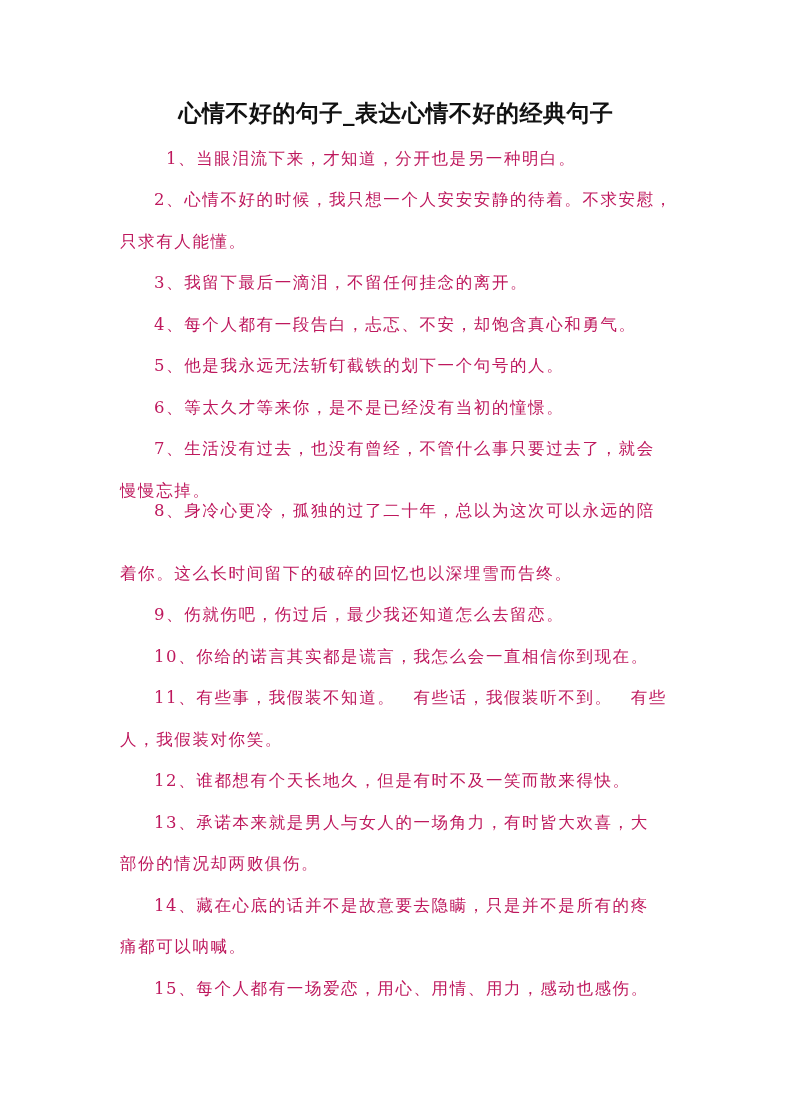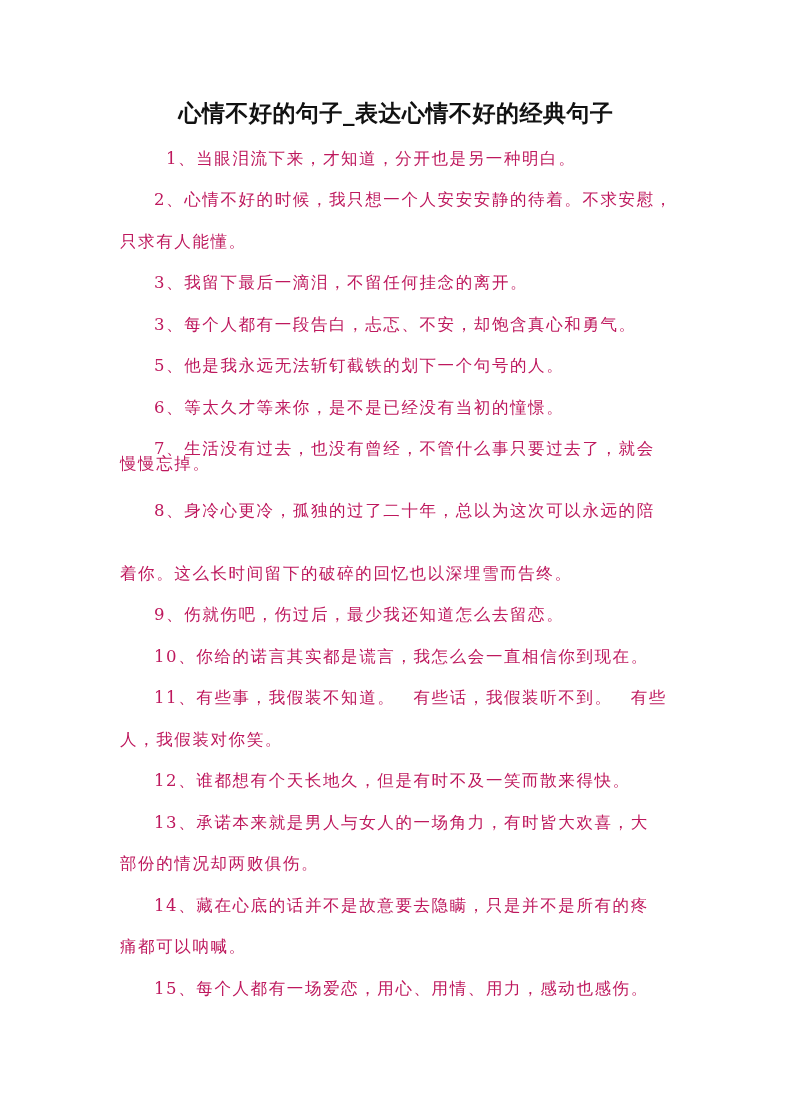--- a/index.html
+++ b/index.html
@@ -26,7 +26,7 @@
       <div class="line" style="left: 154px; top: 189px; text-align: right;">2、心情不好的时候，我只想一个人安安安静的待着。不求安慰，</div>
       <div class="line" style="left: 120px; top: 231px;">只求有人能懂。</div>
       <div class="line" style="left: 154px; top: 272px;">3、我留下最后一滴泪，不留任何挂念的离开。</div>
-      <div class="line" style="left: 154px; top: 314px;">3、每个人都有一段告白，忐忑、不安，却饱含真心和勇气。</div>
+      <div class="line" style="left: 154px; top: 314px;">4、每个人都有一段告白，忐忑、不安，却饱含真心和勇气。</div>
       <div class="line" style="left: 154px; top: 355px;">5、他是我永远无法斩钉截铁的划下一个句号的人。</div>
       <div class="line" style="left: 154px; top: 397px;">6、等太久才等来你，是不是已经没有当初的憧憬。</div>
       <div class="line" style="left: 154px; top: 438px;">7、生活没有过去，也没有曾经，不管什么事只要过去了，就会</div>

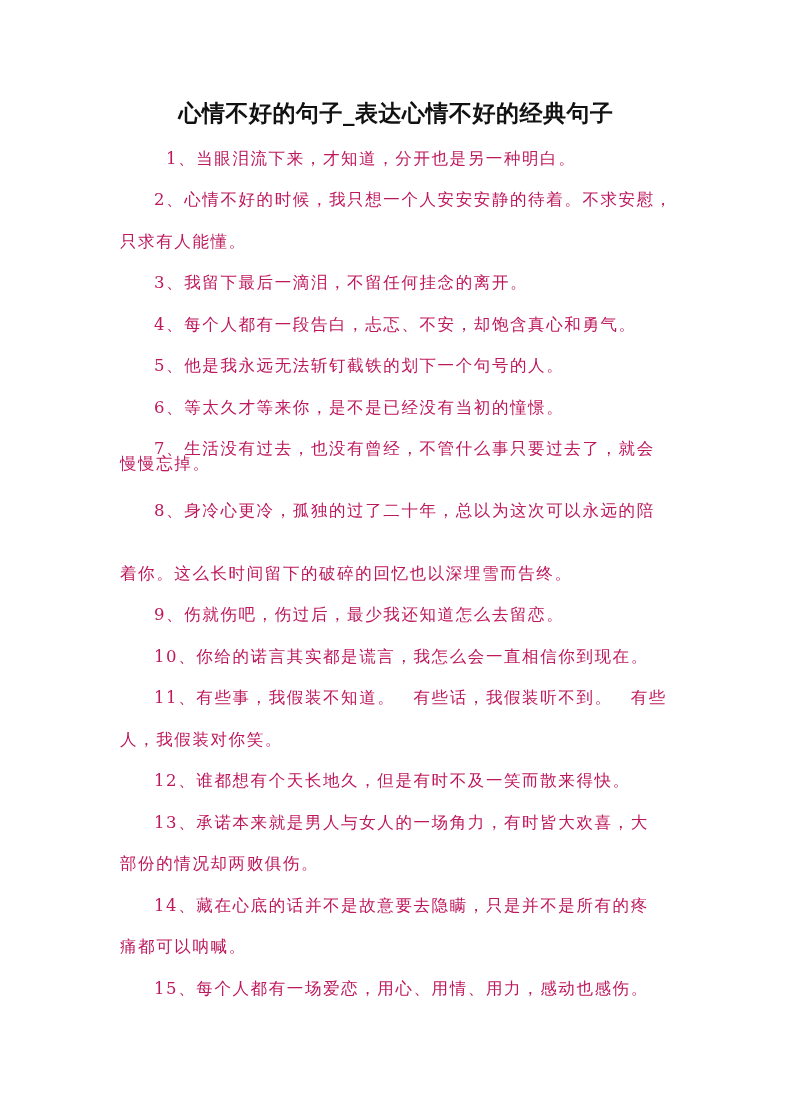--- a/index.html
+++ b/index.html
@@ -30,7 +30,7 @@
       <div class="line" style="left: 154px; top: 355px;">5、他是我永远无法斩钉截铁的划下一个句号的人。</div>
       <div class="line" style="left: 154px; top: 397px;">6、等太久才等来你，是不是已经没有当初的憧憬。</div>
       <div class="line" style="left: 154px; top: 438px;">7、生活没有过去，也没有曾经，不管什么事只要过去了，就会</div>
-      <div class="line" style="left: 120px; top: 453px;">慢慢忘掉。</div>
+      <div class="line" style="left: 120px; top: 480px;">慢慢忘掉。</div>
       <div class="line" style="left: 154px; top: 500px;">8、身冷心更冷，孤独的过了二十年，总以为这次可以永远的陪</div>
       <div class="line" style="left: 120px; top: 563px;">着你。这么长时间留下的破碎的回忆也以深埋雪而告终。</div>
       <div class="line" style="left: 154px; top: 604px;">9、伤就伤吧，伤过后，最少我还知道怎么去留恋。</div>

